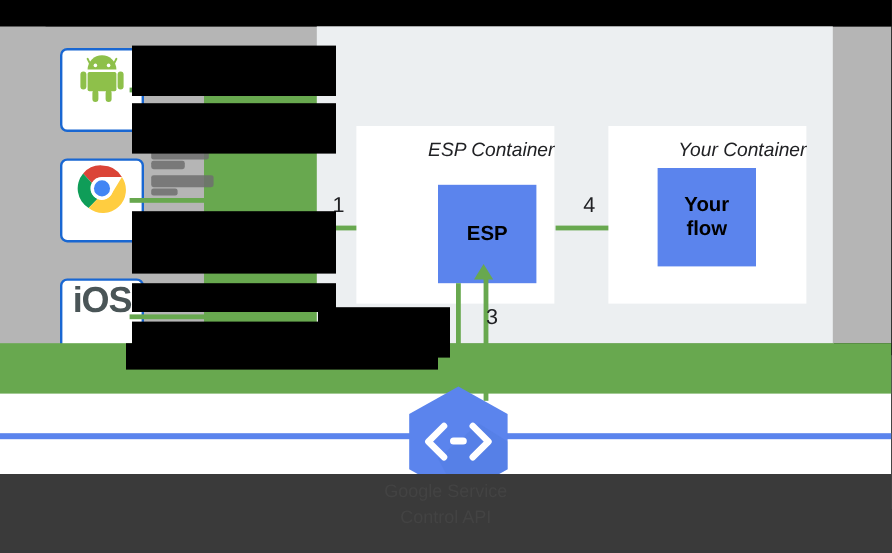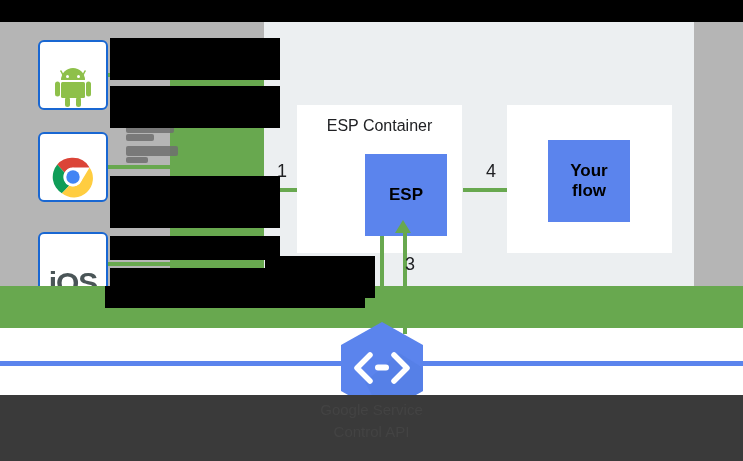--- a/index.html
+++ b/index.html
@@ -103,9 +103,10 @@
     position:absolute;
     left:0; top:12px;
     width:100%;
-    text-align:center;
+    text-align:right;
     font-size:16px;
     color:#202124;
+    font-style:italic;
   }
 
   .blue-box {

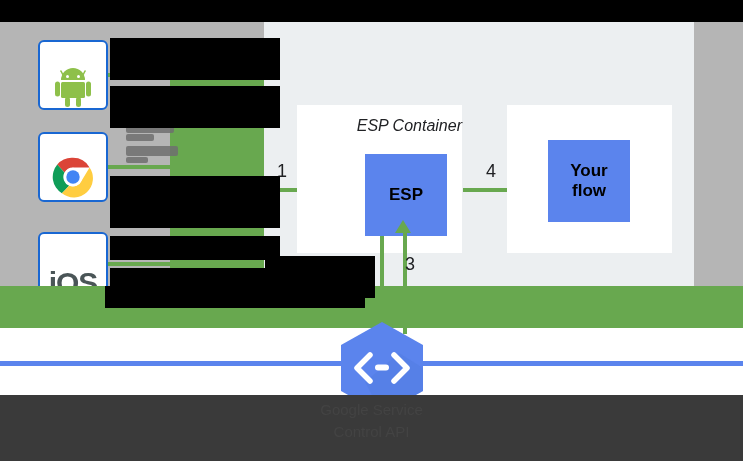--- a/index.html
+++ b/index.html
@@ -250,6 +250,7 @@
     </div>
 
     <div class="container-card card-your">
+      <div class="card-title">Your Container</div>
       <div class="blue-box box-your">
         <span>
           <span>Your</span><br>

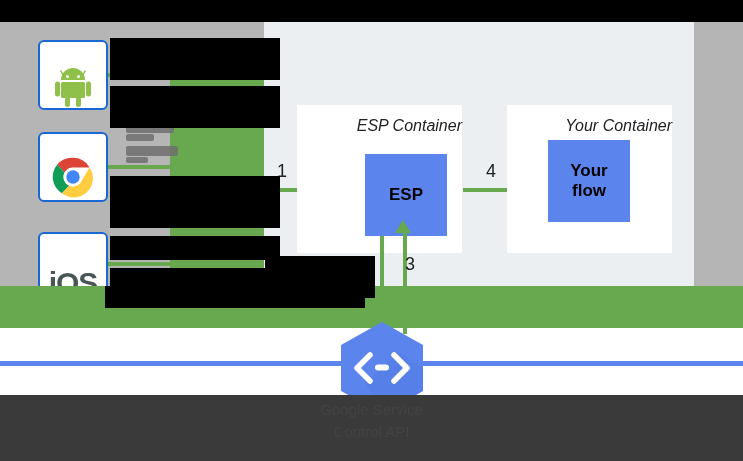--- a/index.html
+++ b/index.html
@@ -55,8 +55,9 @@
     border-radius:6px;
     box-sizing:border-box;
     display:flex;
-    align-items:flex-end;
+    align-items:flex-start;
     justify-content:center;
+    margin-left:12px;
   }
   .tile-android { left:38px; top:40px; }
   .tile-chrome  { left:38px; top:132px; }

